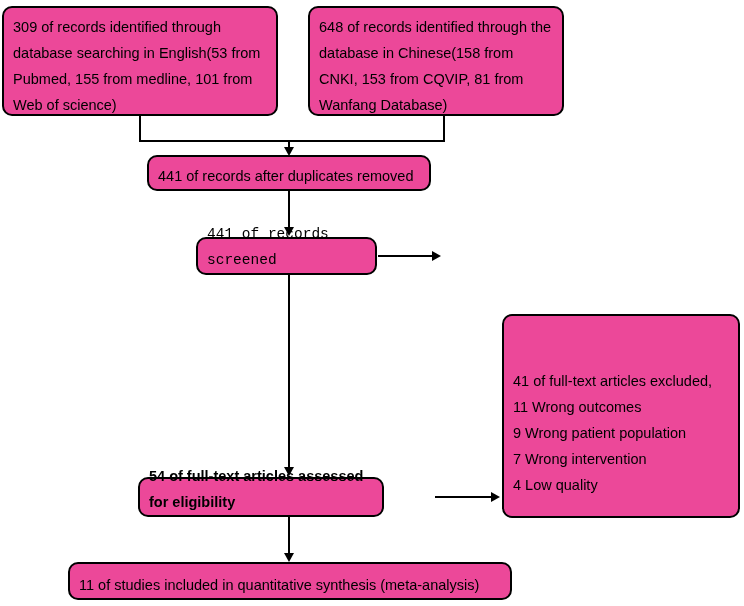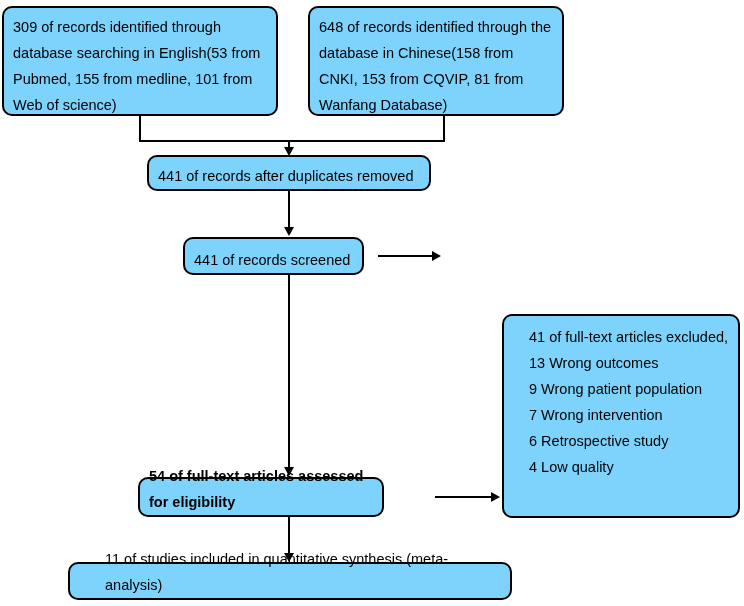--- a/index.html
+++ b/index.html
@@ -20,7 +20,7 @@
     box-sizing: border-box;
     border: 2px solid #000000;
     border-radius: 10px;
-    background: #7dd3fc;
+    background: #ec4899;
     color: #000000;
     font-size: 14.5px;
     line-height: 26px;

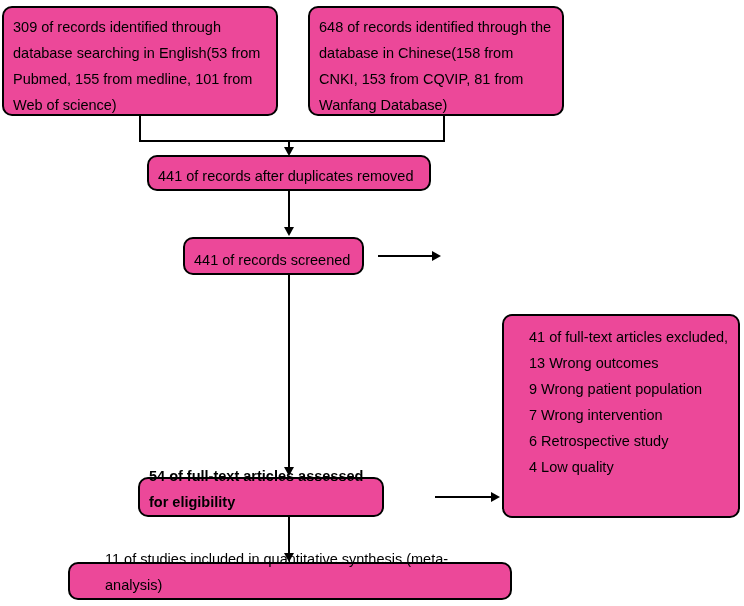--- a/index.html
+++ b/index.html
@@ -90,7 +90,7 @@
   <div class="line vline" style="left:288px; top:191px; height:38px;"></div>
   <div class="arrow-down" style="left:284px; top:227px;"></div>
 
-  <div class="node vcenter" style="left:183px; top:237px; width:181px; height:38px;">
+  <div class="node vcenter" style="left:196px; top:237px; width:181px; height:38px;font-family:Liberation Mono, monospace;">
     <div class="pad">441 of records screened</div>
   </div>
 

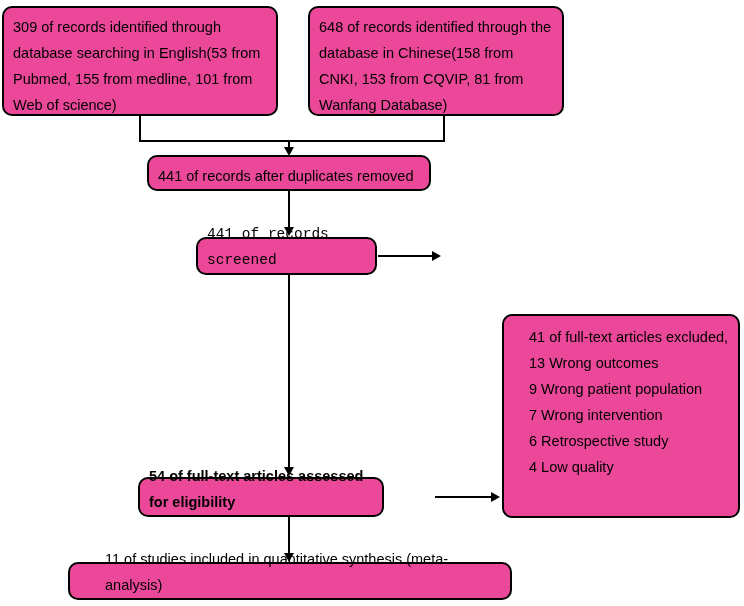--- a/index.html
+++ b/index.html
@@ -102,7 +102,7 @@
   <div class="arrow-down" style="left:284px; top:467px;"></div>
 
   <div class="node" style="left:502px; top:314px; width:238px; height:204px;">
-    <div class="pad" style="padding:8px 25px;">
+    <div class="pad" style="padding:8px 9px;margin-top:44px;">
       <span class="reasons-line">41 of full-text articles excluded,</span>
       <span class="reasons-line">13 Wrong outcomes</span>
       <span class="reasons-line">9 Wrong patient population</span>

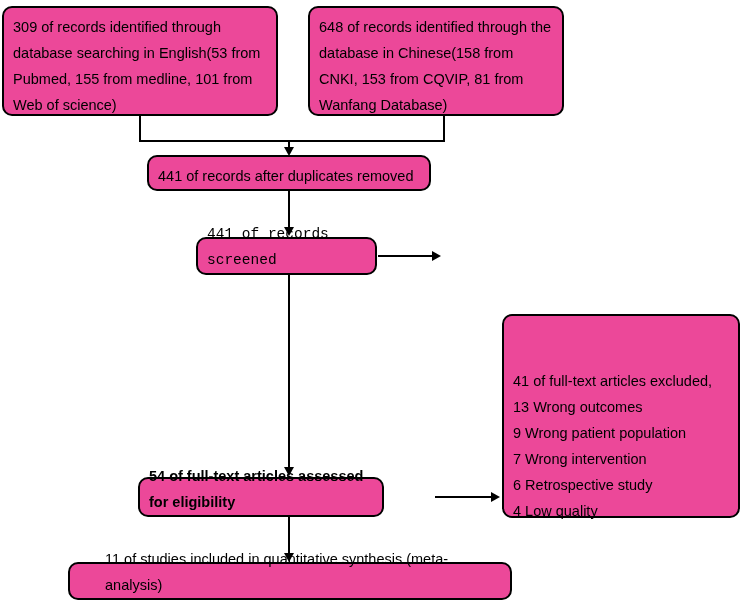--- a/index.html
+++ b/index.html
@@ -104,7 +104,7 @@
   <div class="node" style="left:502px; top:314px; width:238px; height:204px;">
     <div class="pad" style="padding:8px 9px;margin-top:44px;">
       <span class="reasons-line">41 of full-text articles excluded,</span>
-      <span class="reasons-line">13 Wrong outcomes</span>
+      <span class="reasons-line">11 Wrong outcomes</span>
       <span class="reasons-line">9 Wrong patient population</span>
       <span class="reasons-line">7 Wrong intervention</span>
       <span class="reasons-line">6 Retrospective study</span>

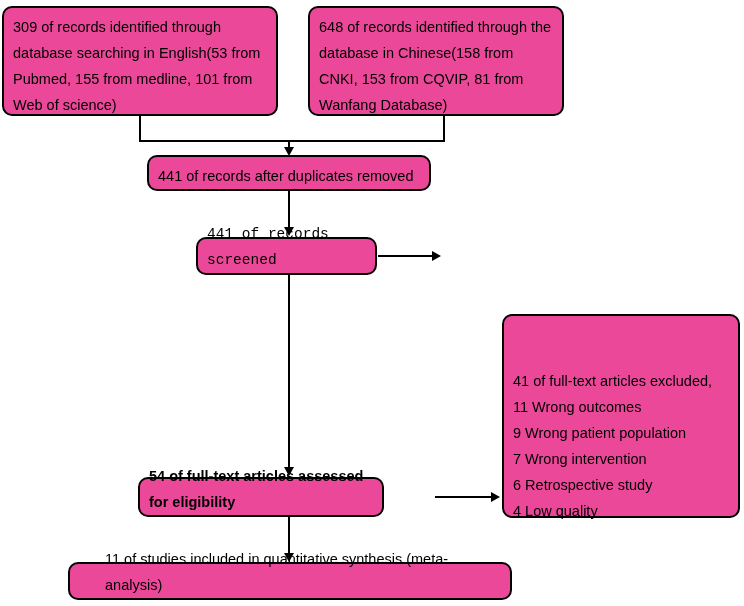--- a/index.html
+++ b/index.html
@@ -107,7 +107,6 @@
       <span class="reasons-line">11 Wrong outcomes</span>
       <span class="reasons-line">9 Wrong patient population</span>
       <span class="reasons-line">7 Wrong intervention</span>
-      <span class="reasons-line">6 Retrospective study</span>
       <span class="reasons-line">4 Low quality</span>
     </div>
   </div>

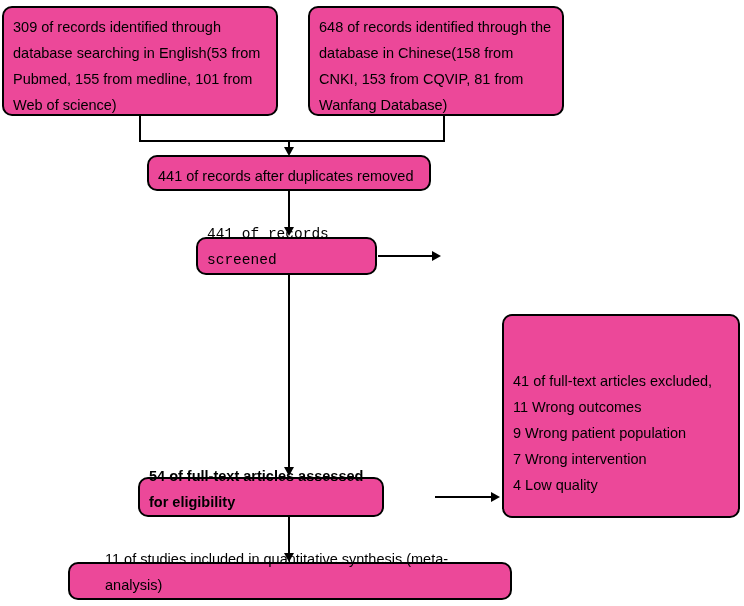--- a/index.html
+++ b/index.html
@@ -121,7 +121,7 @@
   <div class="line vline" style="left:288px; top:517px; height:38px;"></div>
   <div class="arrow-down" style="left:284px; top:553px;"></div>
 
-  <div class="node vcenter" style="left:68px; top:562px; width:444px; height:38px;padding-left:26px;">
+  <div class="node vcenter" style="left:68px; top:562px; width:444px; height:38px;">
     <div class="pad">11 of studies included in quantitative synthesis (meta-analysis)</div>
   </div>
 

